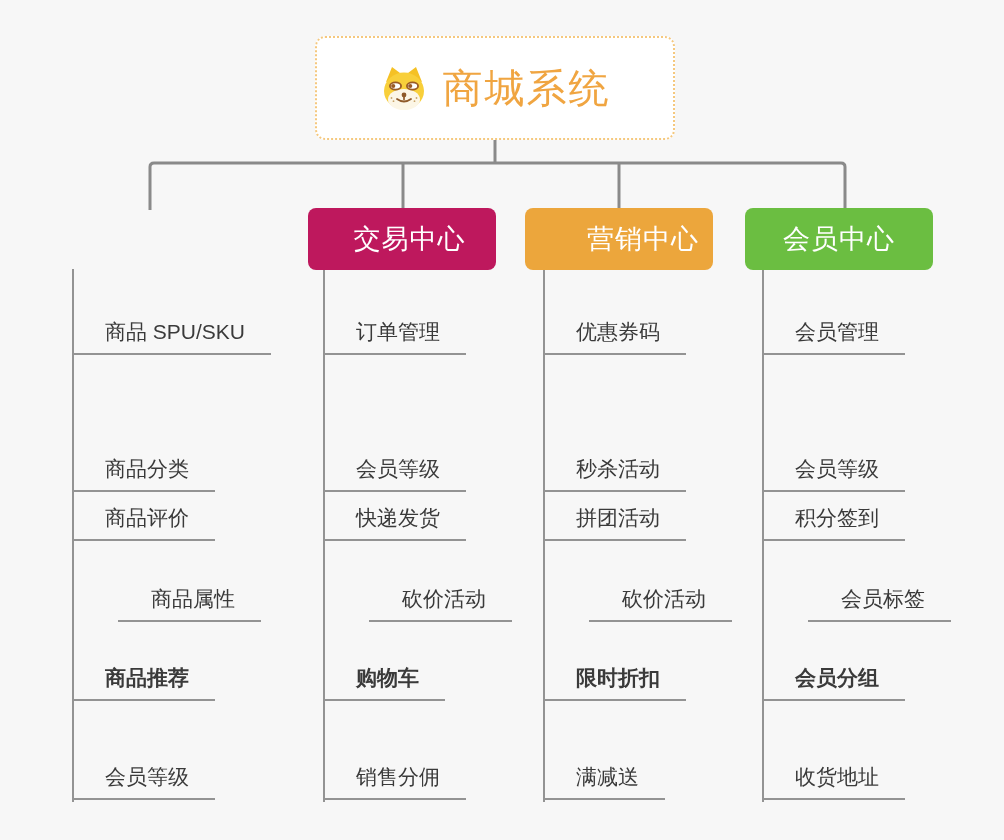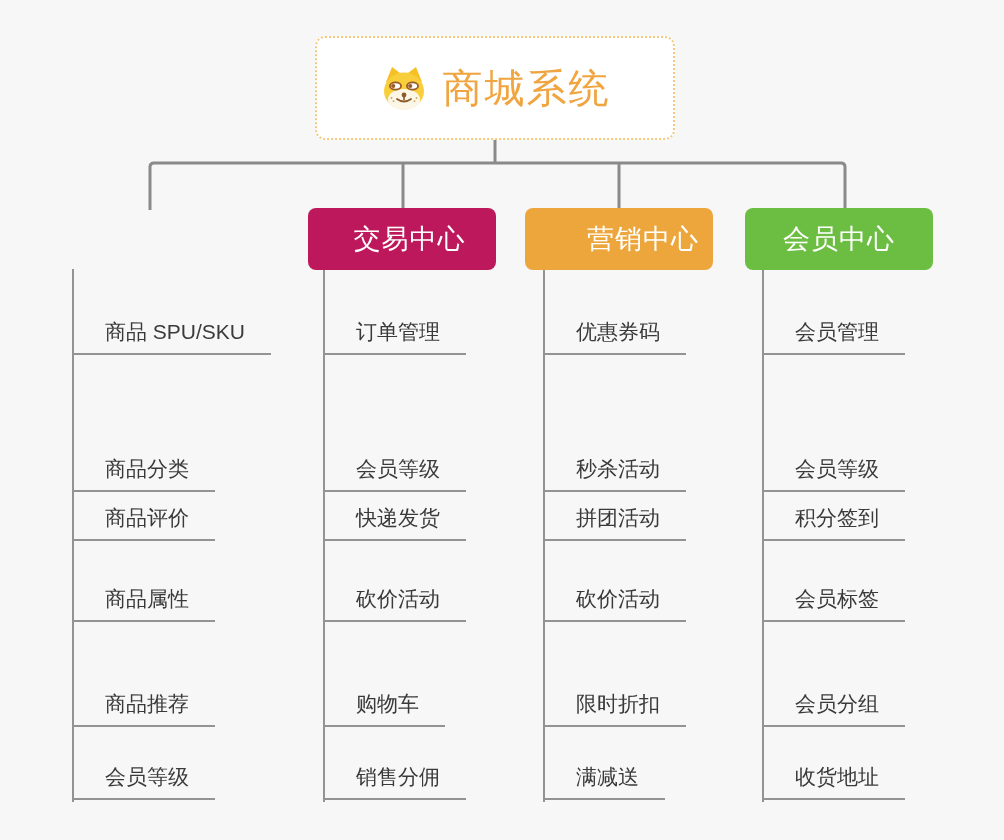--- a/index.html
+++ b/index.html
@@ -57,7 +57,7 @@
   .leaf-0{top:48px;}
   .leaf-1{top:137px;margin-top:48px;}
   .leaf-2{top:234px;}
-  .leaf-3{top:315px;}
+  .leaf-3{top:315px;margin-left:46px;}
   .leaf-4{top:420px;}
   .leaf-5{top:493px;}
 </style>

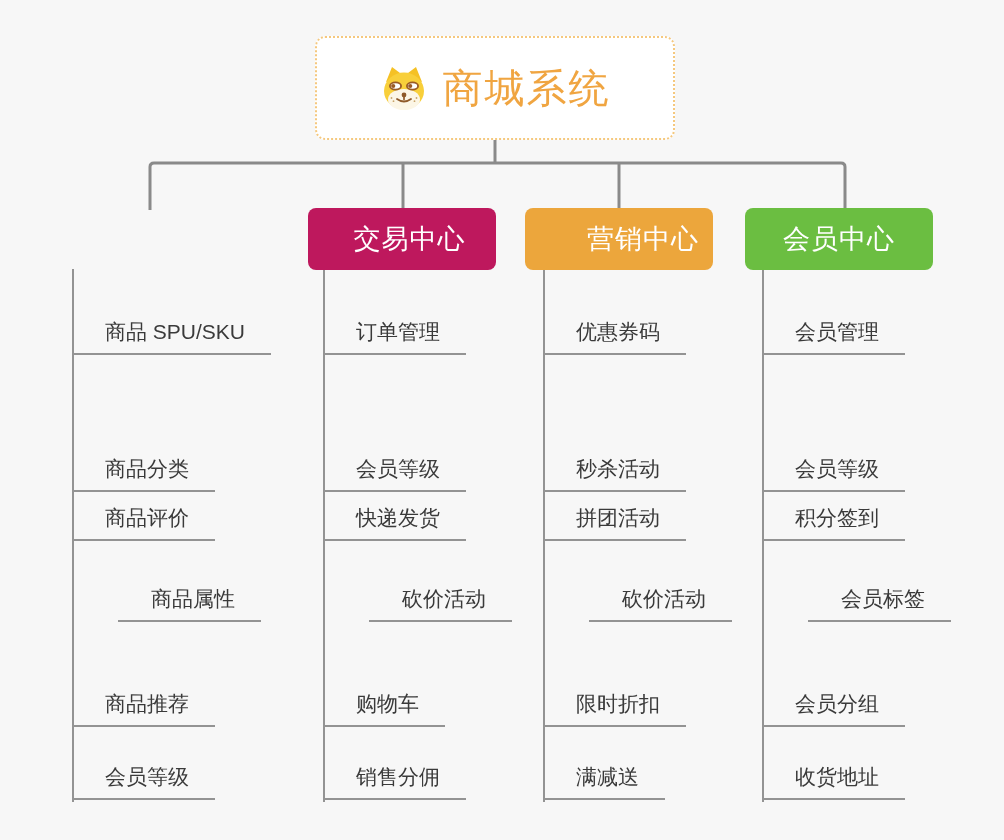--- a/index.html
+++ b/index.html
@@ -58,7 +58,7 @@
   .leaf-1{top:137px;margin-top:48px;}
   .leaf-2{top:234px;}
   .leaf-3{top:315px;margin-left:46px;}
-  .leaf-4{top:420px;}
+  .leaf-4{top:394px;font-weight:bold;}
   .leaf-5{top:493px;}
 </style>
 </head>

